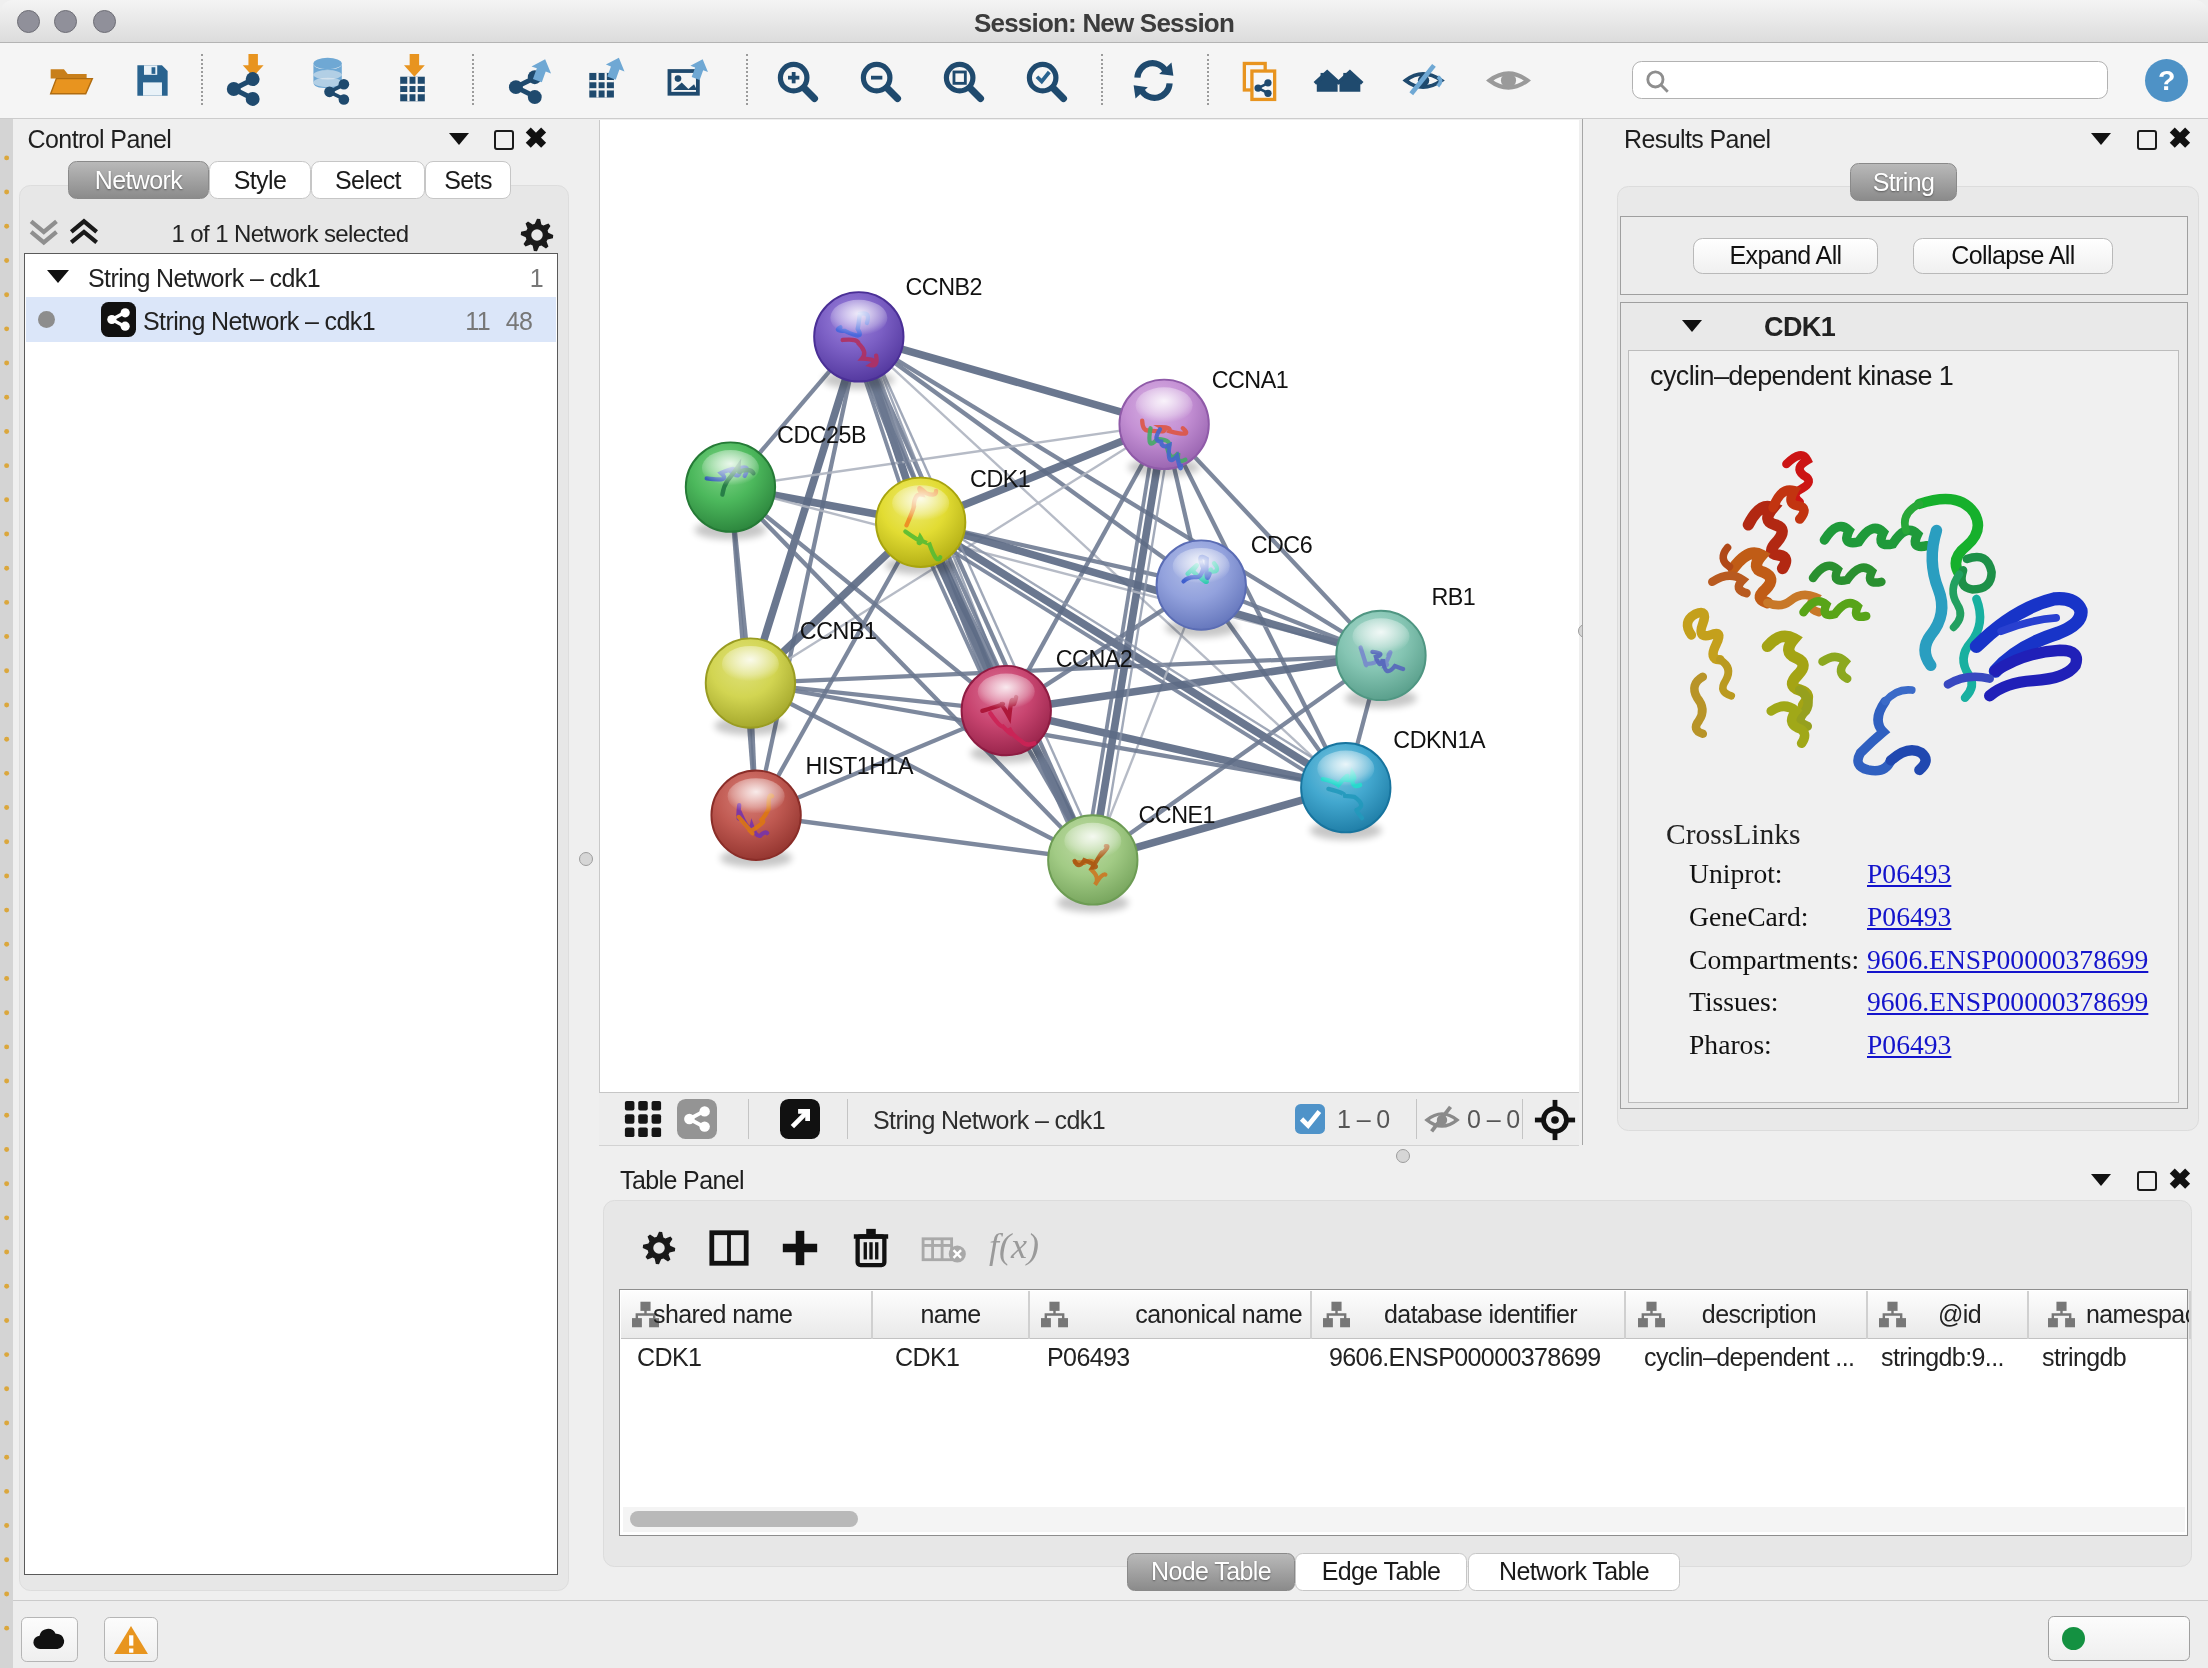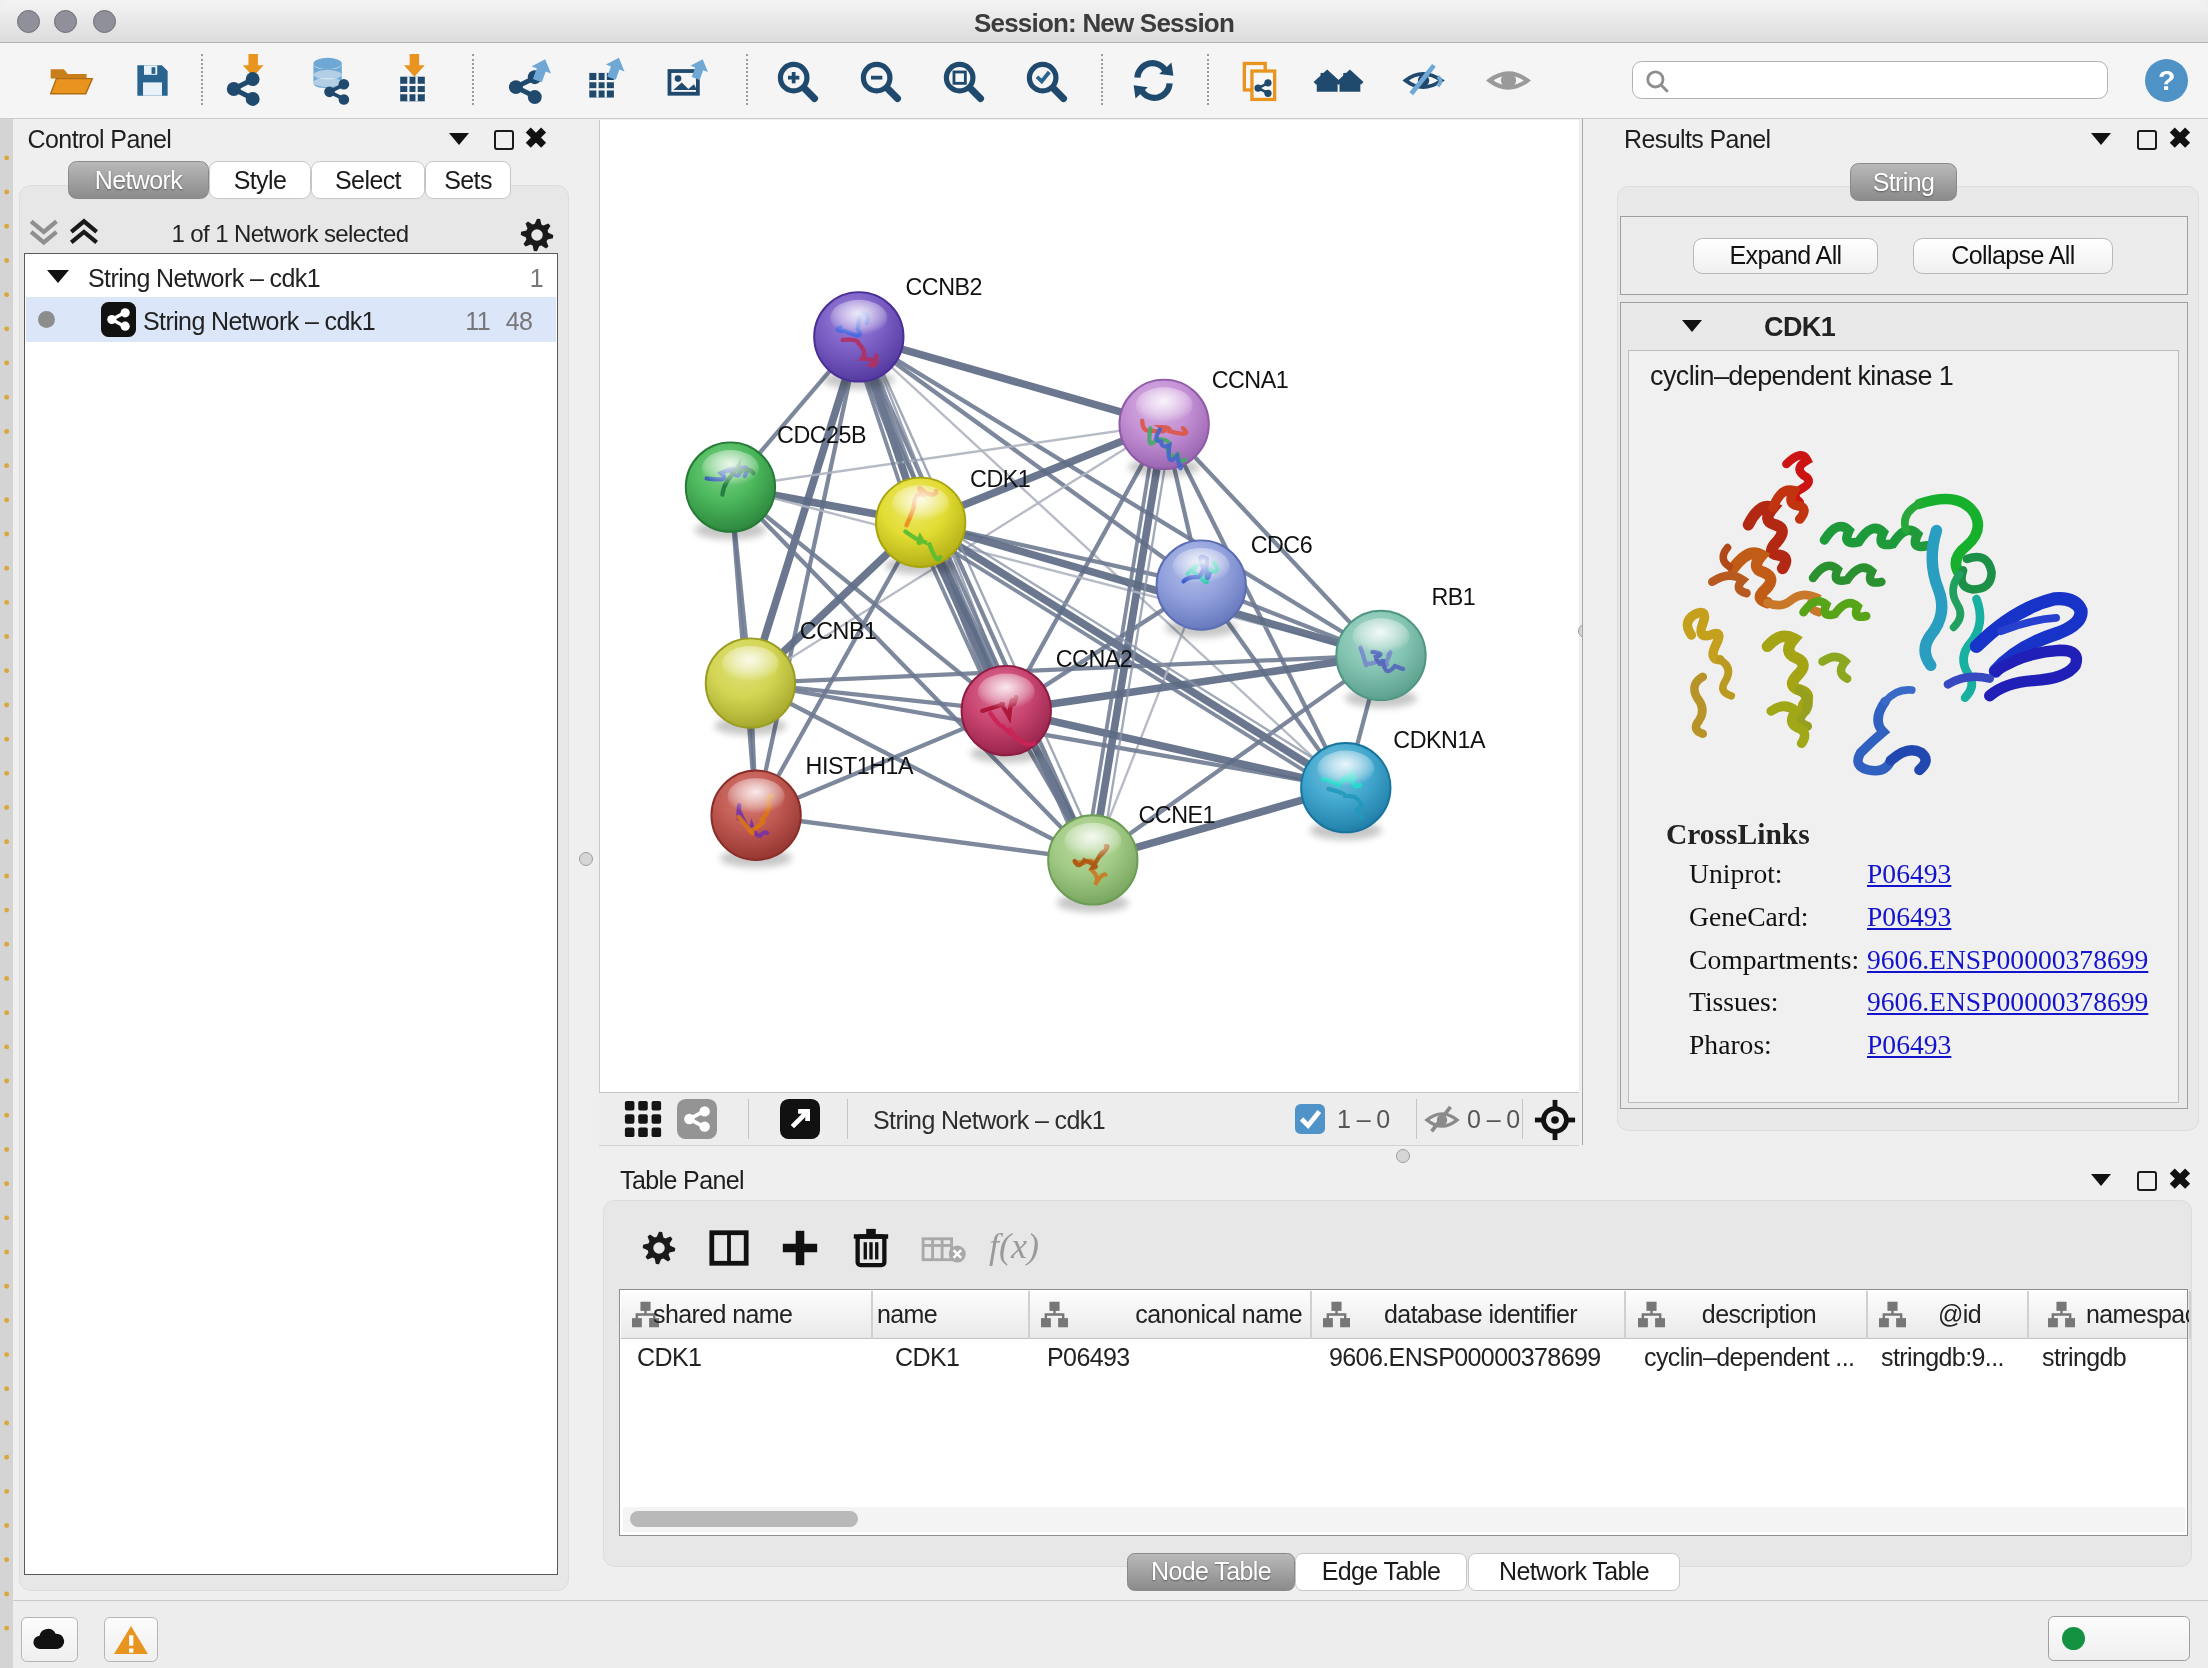--- a/index.html
+++ b/index.html
@@ -576,7 +576,7 @@
     <path d="M 222 332 Q 240 316 254 324 Q 264 332 252 342" fill="none" stroke="#2048b0" stroke-width="11" stroke-linecap="round"></path>
     <path d="M 216 270 Q 228 256 244 258" fill="none" stroke="#3a6ac8" stroke-width="8" stroke-linecap="round"></path>
   </svg>
-<div class="abs serif" style="left:1666px;top:818px;font-size:29.5px;font-weight:bold">CrossLinks</div>
+<div class="abs serif" style="left:1666px;top:818px;font-size:29.5px;font-weight:normal">CrossLinks</div>
 <div class="abs serif" style="left:1689px;top:858px;font-size:27.6px;color:#111">Uniprot:</div>
 <div class="abs serif link" style="left:1867px;top:858px;font-size:27.6px">P06493</div>
 <div class="abs serif" style="left:1689px;top:901px;font-size:27.6px;color:#111">GeneCard:</div>

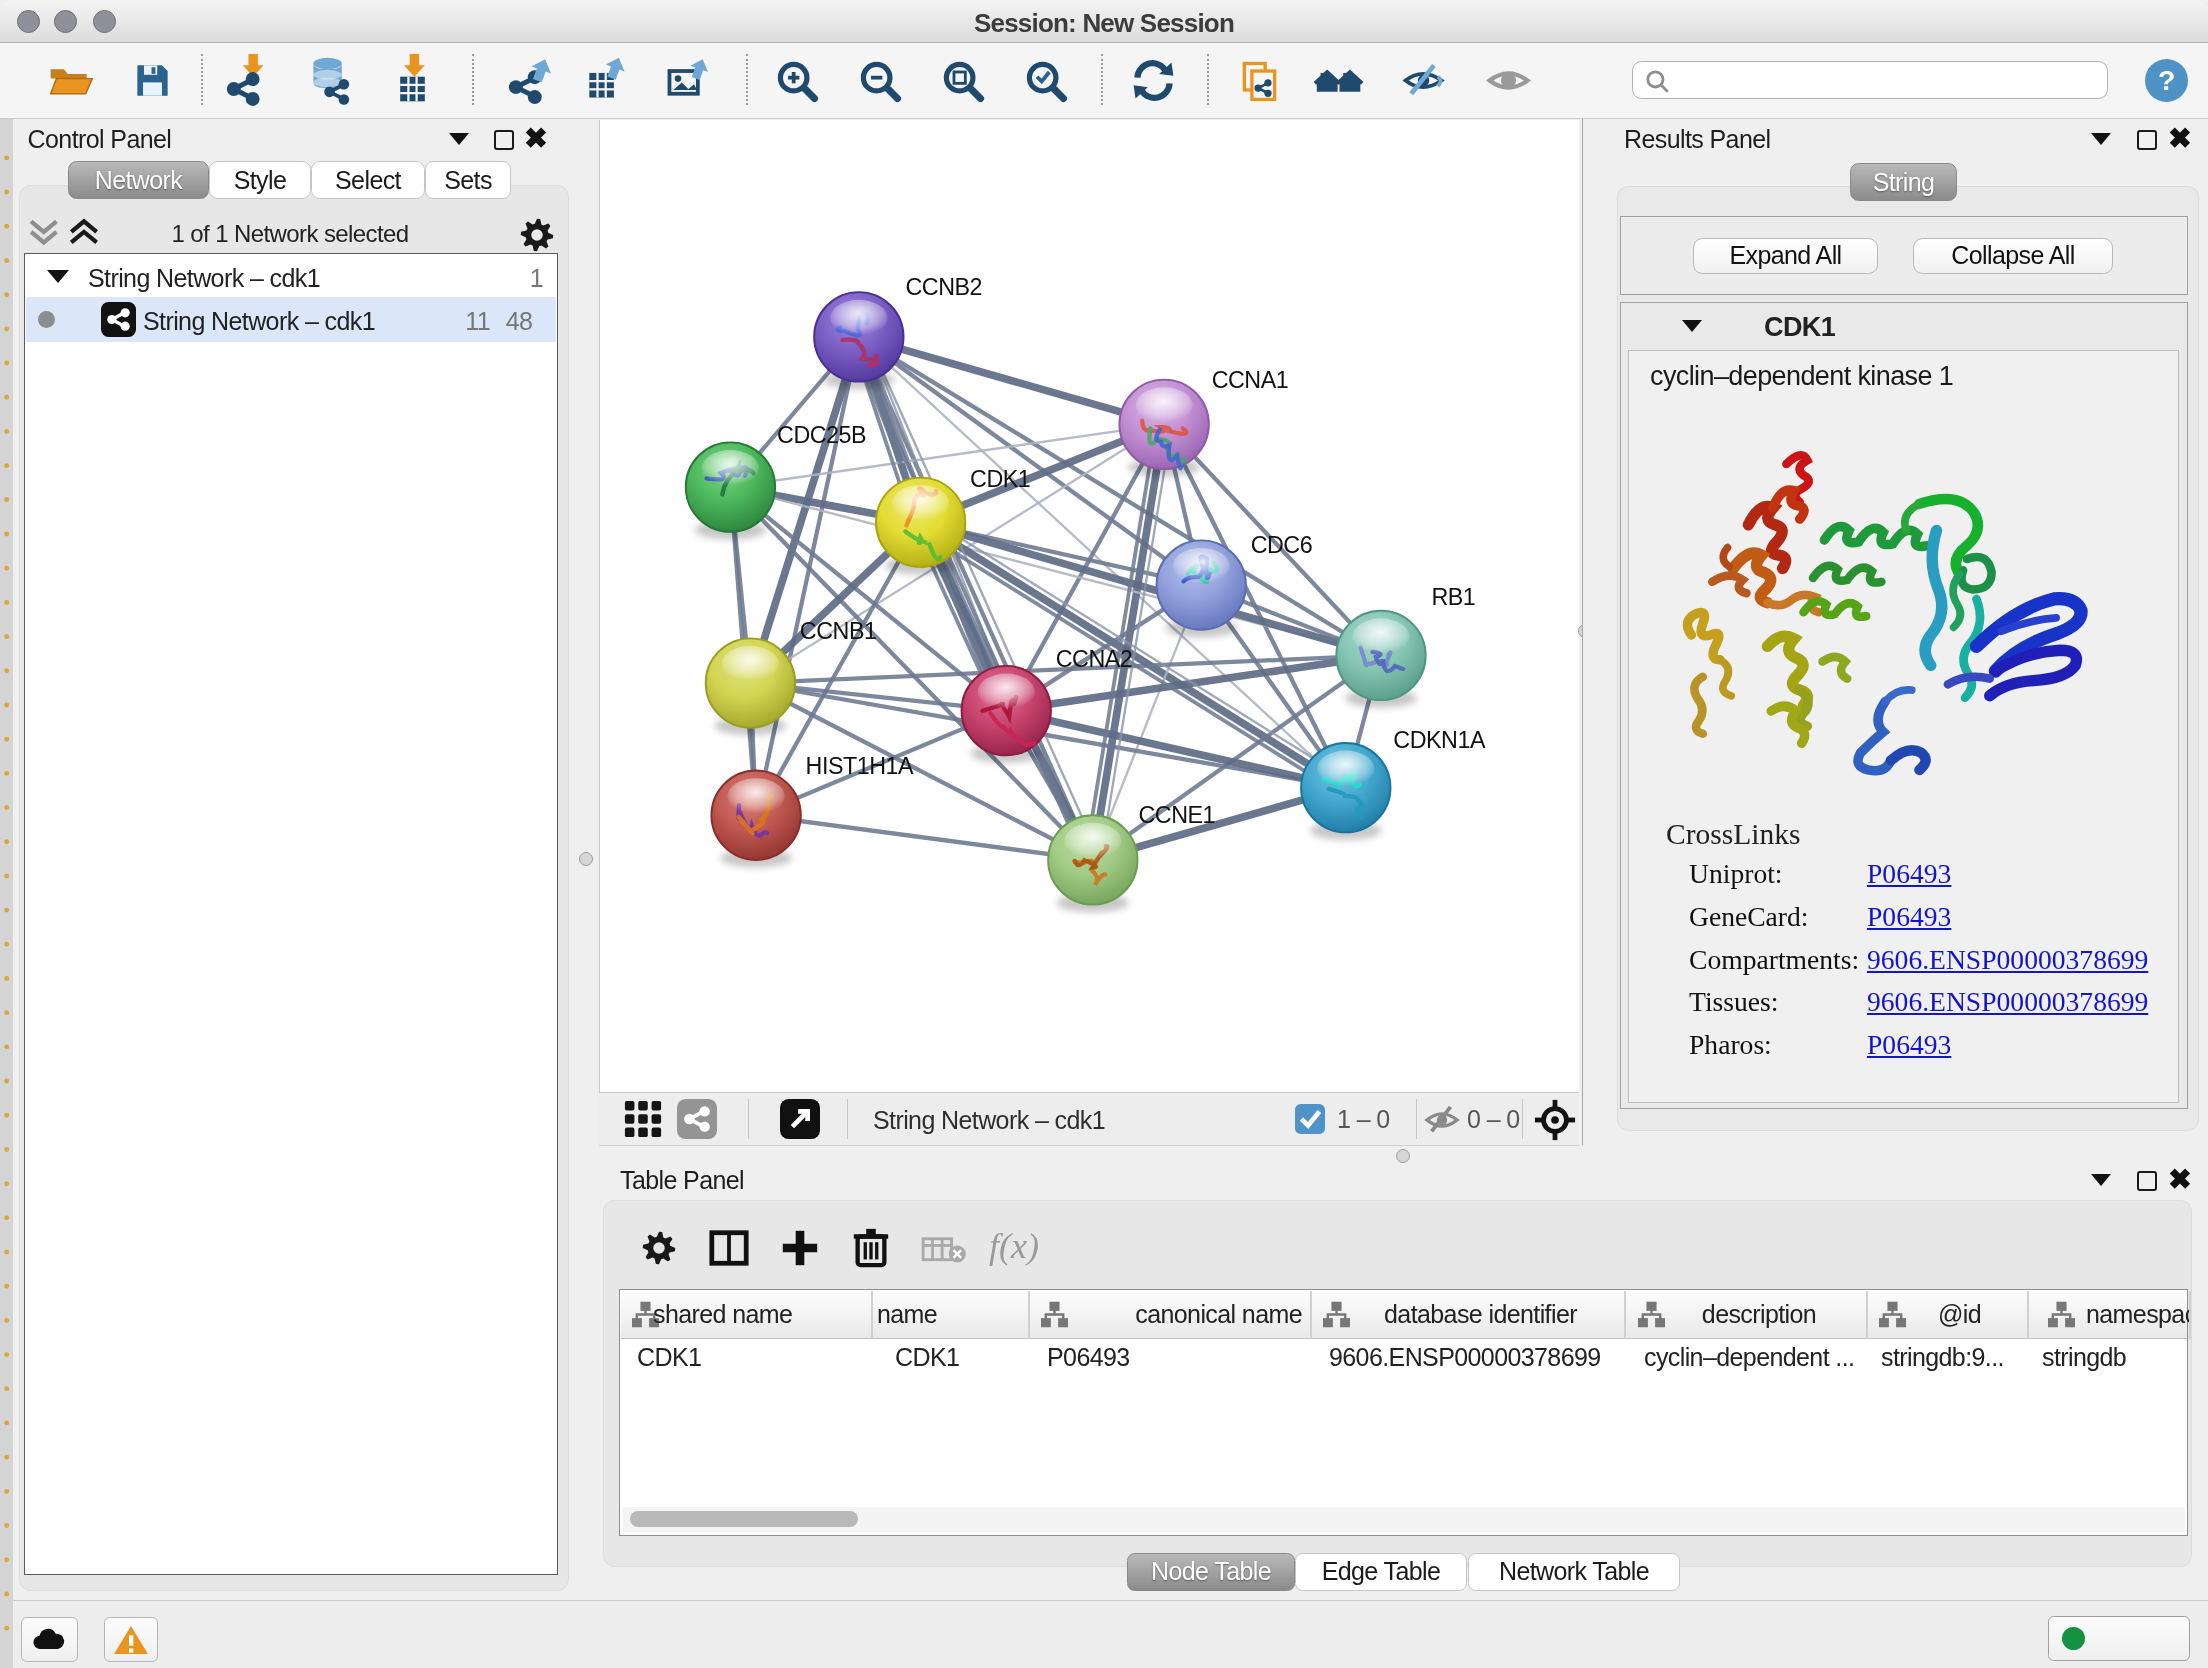--- a/index.html
+++ b/index.html
@@ -639,7 +639,7 @@
   </svg>
 <div class="abs" style="left:653px;top:1300px;width:210px;text-align:left;font-size:25px">shared name</div>
 <div class="abs" style="left:1028px;top:1291px;width:1.9px;height:48px;background:#d0d0d0"></div>
-<div class="abs" style="left:877px;top:1300px;width:147px;text-align:left;font-size:25px">name</div>
+<div class="abs" style="left:877px;top:1300px;width:147px;text-align:center;font-size:25px">name</div>
 <div class="abs" style="left:1310px;top:1291px;width:1.9px;height:48px;background:#d0d0d0"></div>
 <svg class="abs" style="left:1041px;top:1301px" width="27" height="27" viewBox="0 0 28 28">
     <g fill="none" stroke="#777" stroke-width="2.5">

